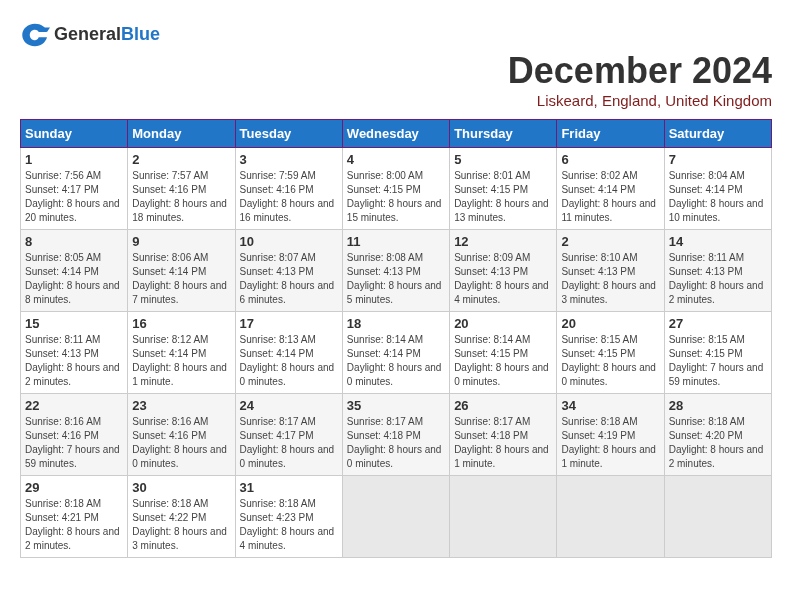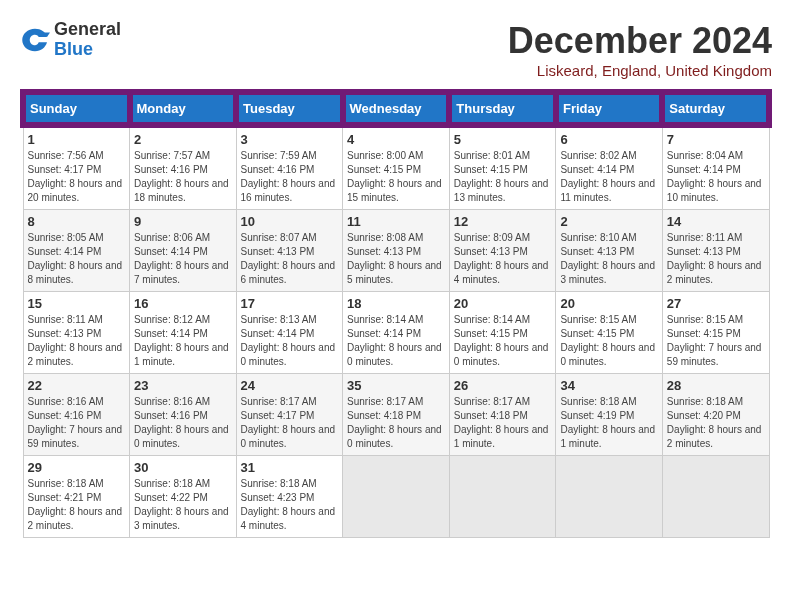--- a/index.html
+++ b/index.html
@@ -22,7 +22,7 @@
     }
     .logo-text {
       display: flex;
-      flex-direction: column;
+      flex-direction: row;
       font-size: 18px;
       font-weight: bold;
       line-height: 1.1;

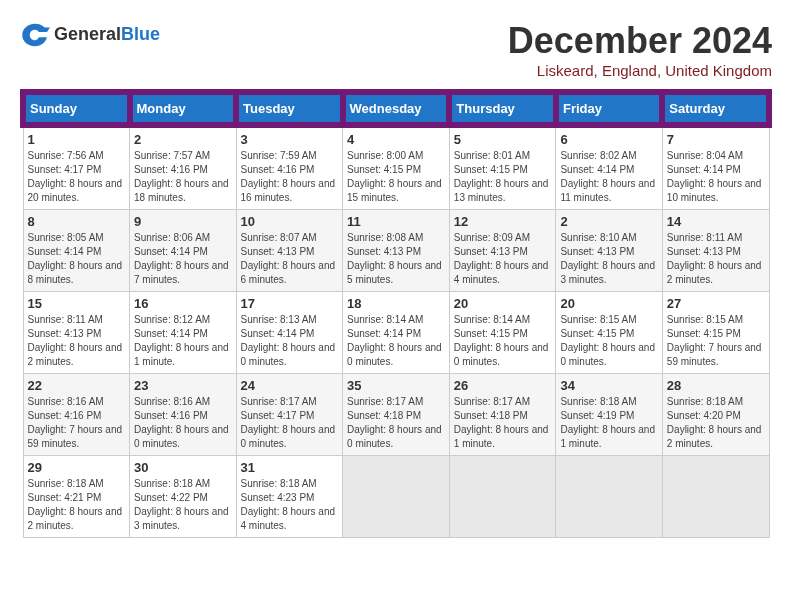--- a/index.html
+++ b/index.html
@@ -36,6 +36,7 @@
     }
     .title-block {
       text-align: right;
+      margin-top: 30px;
     }
     .month-title {
       font-size: 36px;

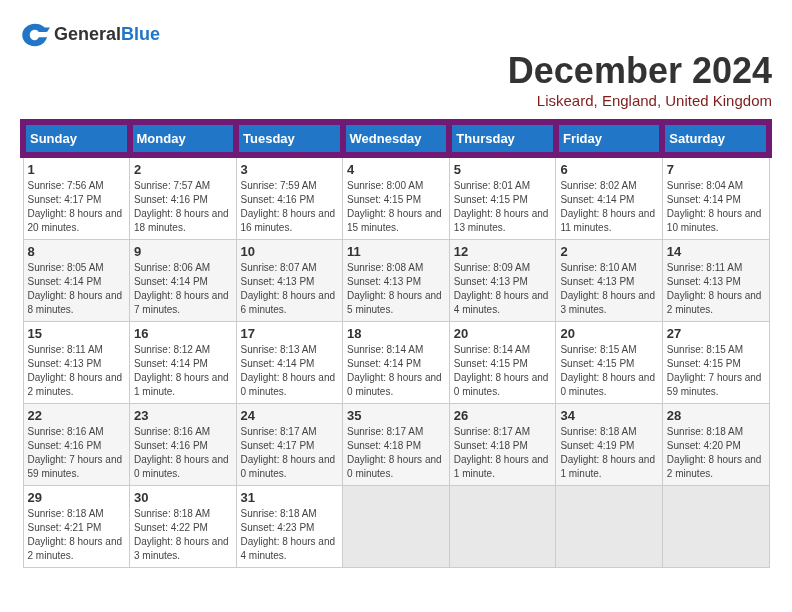--- a/index.html
+++ b/index.html
@@ -59,7 +59,7 @@
       text-align: left;
       font-size: 13px;
       font-weight: bold;
-      border: 6px solid #701a75;
+      border: 1px solid #701a75;
     }
     .calendar tbody tr td {
       border: 1px solid #ccc;

